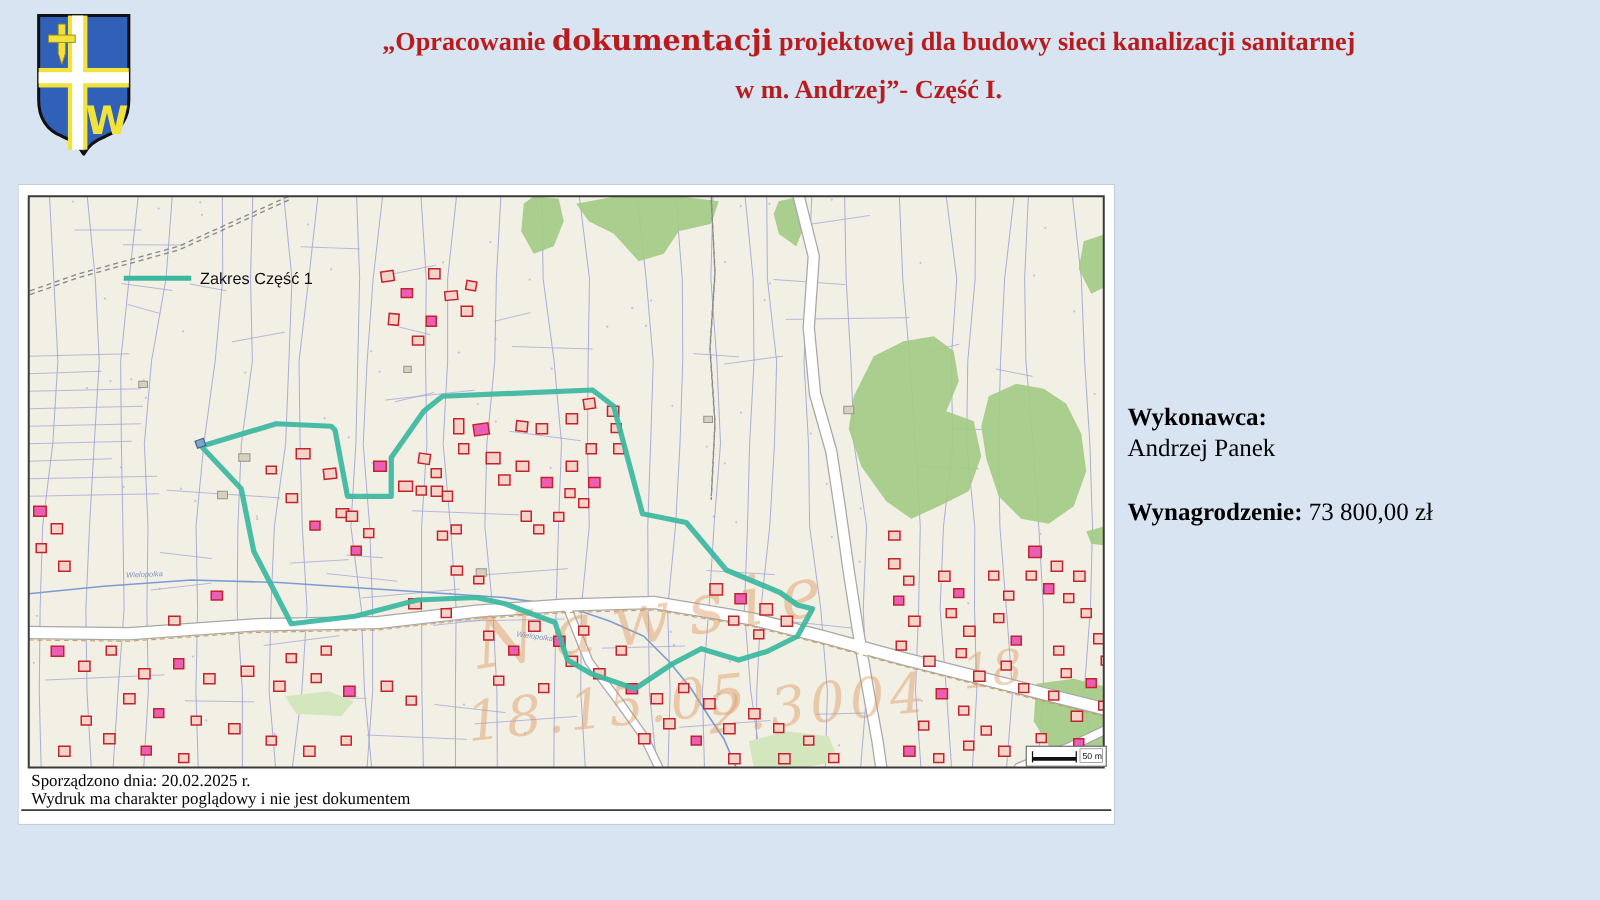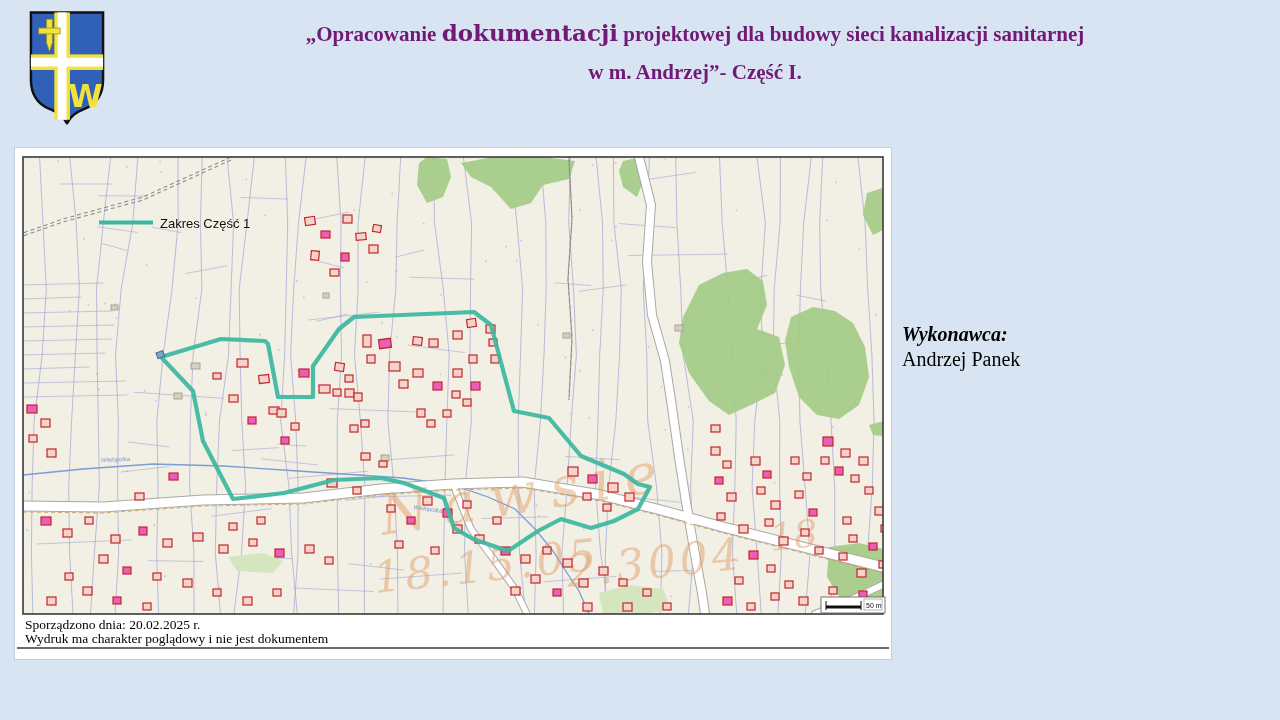--- a/index.html
+++ b/index.html
@@ -46,7 +46,7 @@
     <text x="59" y="100" text-anchor="middle" font-family="DejaVu Sans, sans-serif" font-weight="bold" font-size="32" fill="#f2e23c">W</text>
   </svg>
 
-  <div class="title" style="color: #701a75;">
+  <div class="title" style="color: #b91c1c;">
     <div class="t-line"><span>„Opracowanie </span><span class="t-emph">dokumentacji</span><span> projektowej dla budowy sieci kanalizacji sanitarnej</span></div>
     <div class="t-line">w m. Andrzej”- Część I.</div>
   </div>

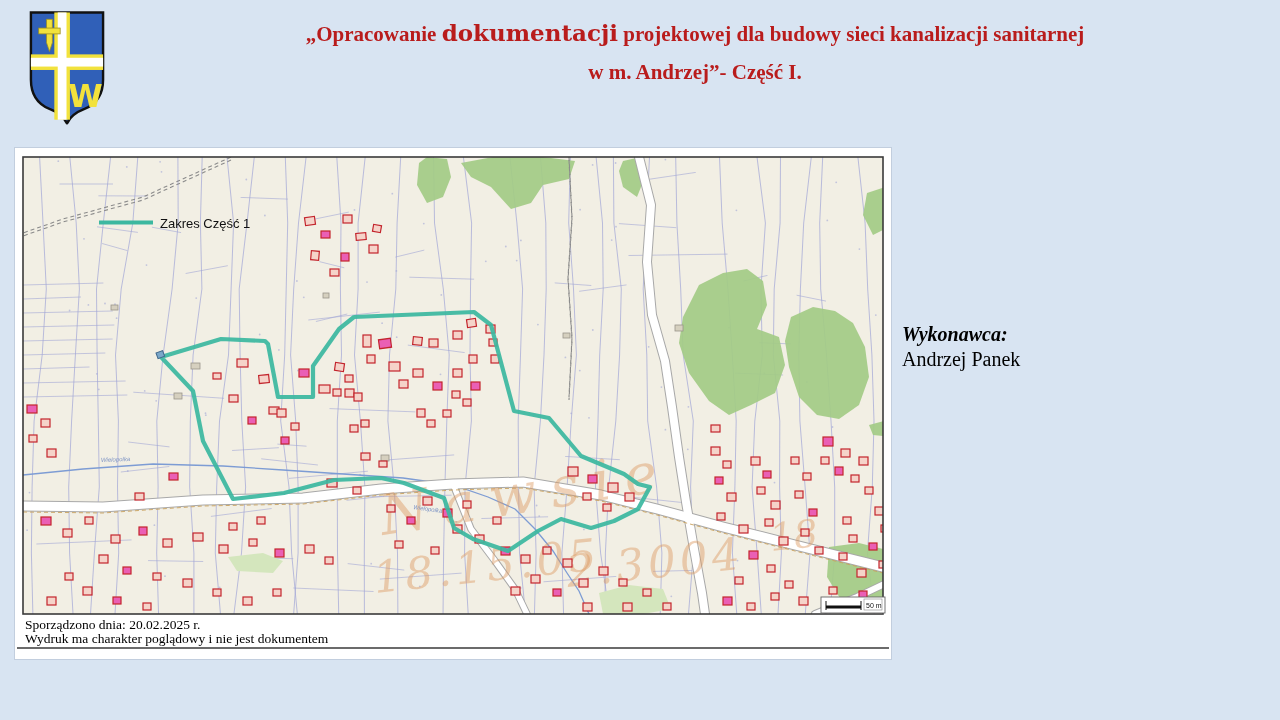--- a/index.html
+++ b/index.html
@@ -21,7 +21,7 @@
   .wm{font-family:"DejaVu Serif",serif;font-style:italic;fill:#dd9a62;opacity:0.45;}
   .contractor{position:absolute;left:902px;top:322px;font-size:20px;line-height:25px;
               color:#000000;font-family:"Liberation Serif",serif;}
-  .contractor .b{font-weight:bold;font-style:italic;}
+  .contractor .b{font-weight:bold;}
   .spacer{height:26px;}
 </style>
 </head>

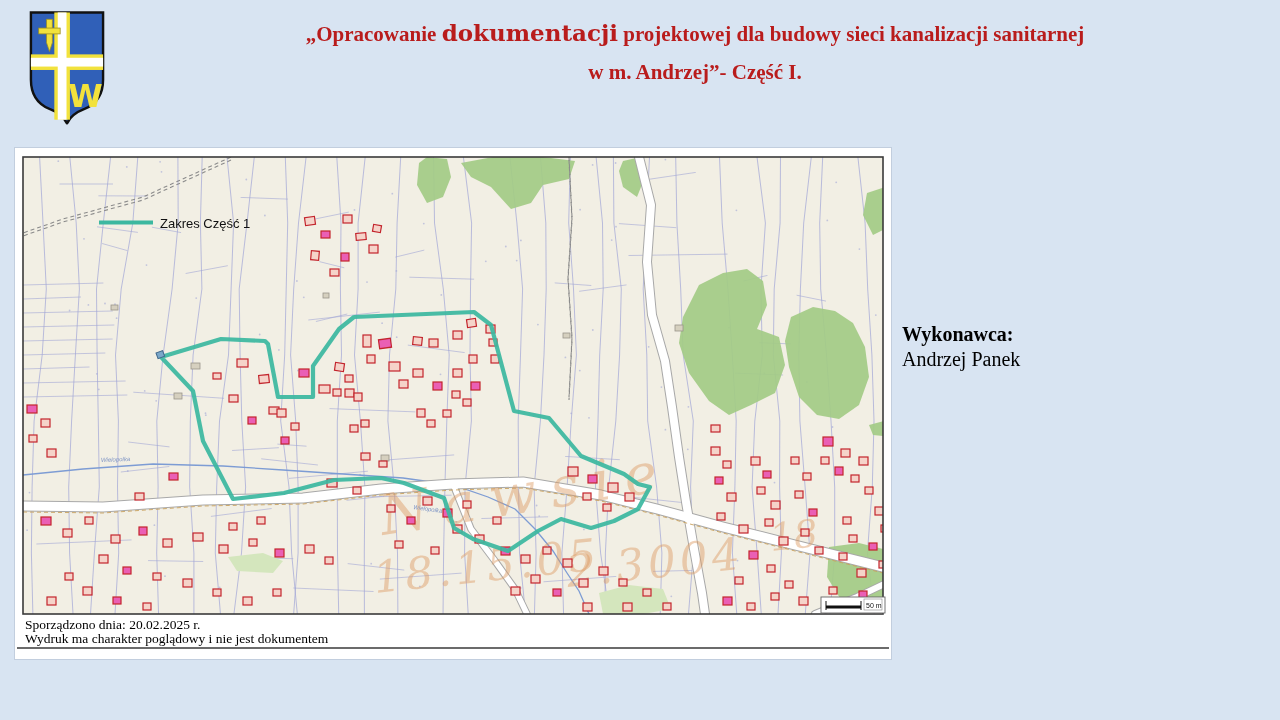--- a/index.html
+++ b/index.html
@@ -474,6 +474,7 @@
     <div class="b">Wykonawca:</div>
     <div>Andrzej Panek</div>
     <div class="spacer"></div>
+    <div><span class="b">Wynagrodzenie:</span> <span>73 800,00 zł</span></div>
   </div>
 
 </div>

